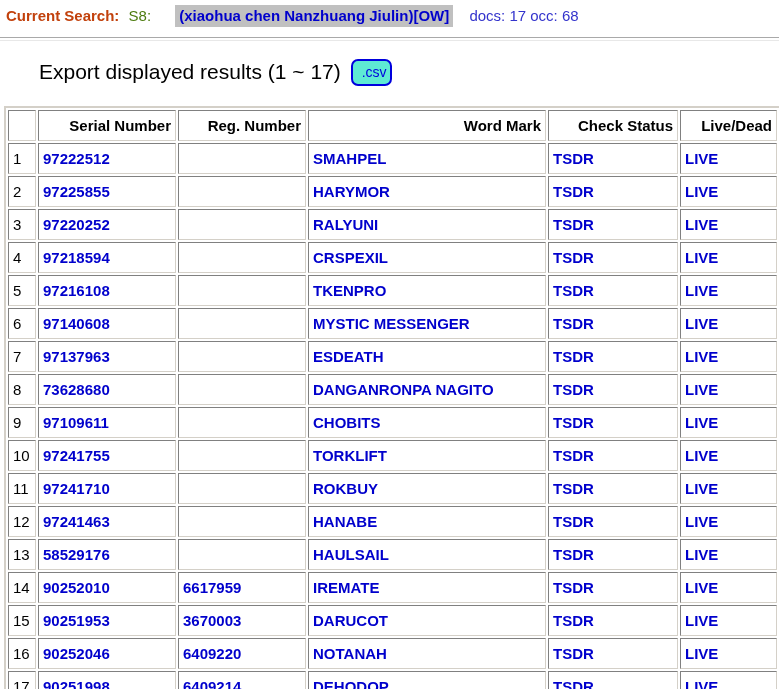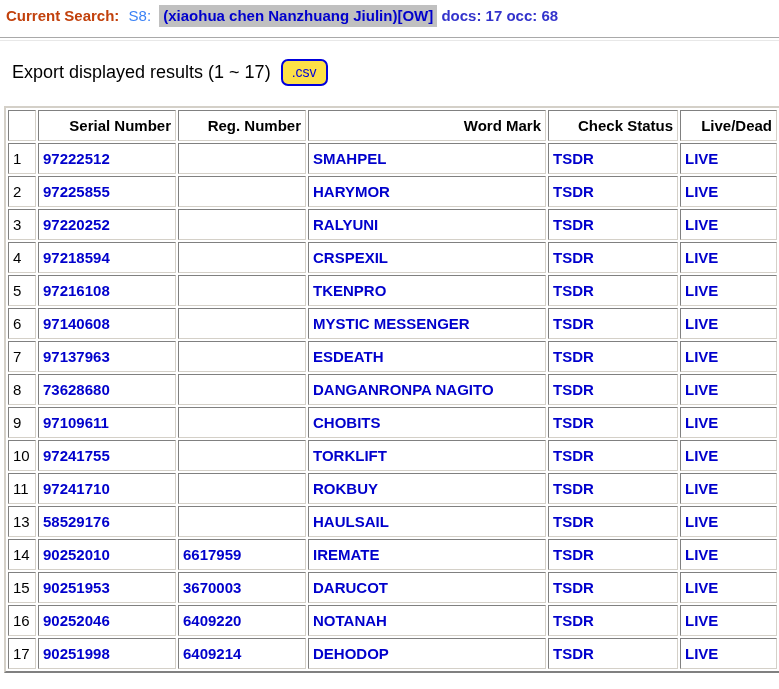--- a/index.html
+++ b/index.html
@@ -28,7 +28,7 @@
     font-size: 15px;
   }
   #search-bar .sid {
-    color: #3b82f6;
+    color: #4d7c0f;
     font-weight: normal;
     font-size: 15px;
     margin-left: 5px;

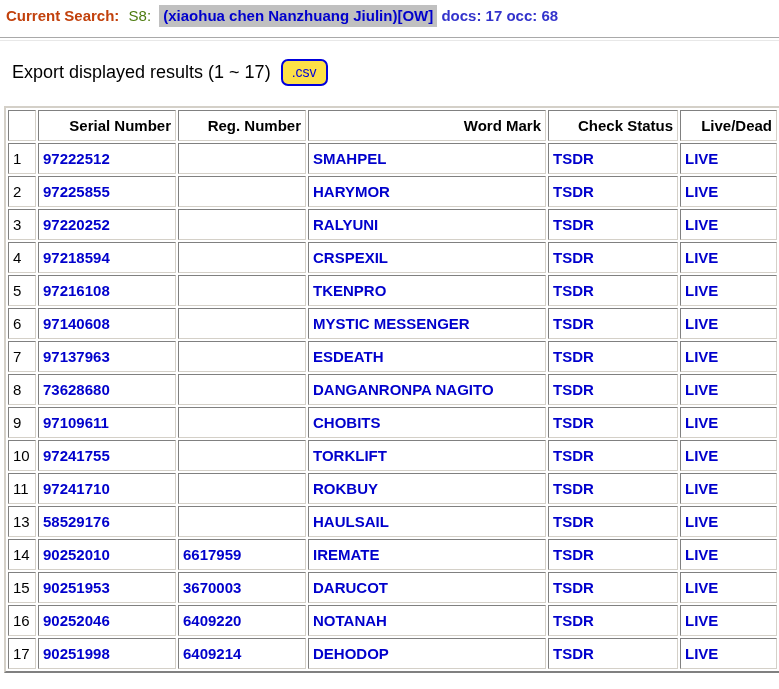--- a/index.html
+++ b/index.html
@@ -39,7 +39,7 @@
     font-weight: bold;
     font-size: 15px;
     padding: 2px 4px 3px 4px;
-    margin-left: 4px;
+    margin-left: 20px;
   }
   #search-bar .meta {
     color: #3333cc;

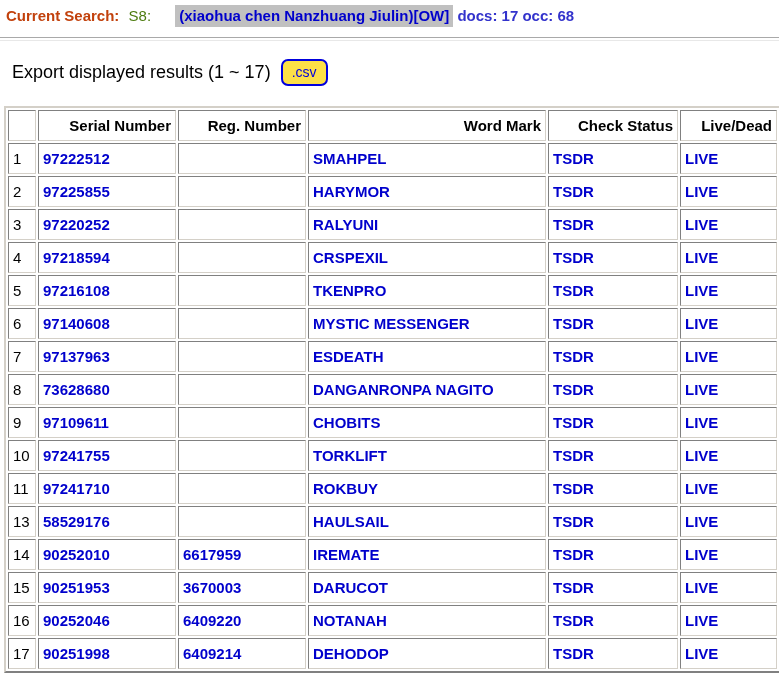--- a/index.html
+++ b/index.html
@@ -43,9 +43,9 @@
   }
   #search-bar .meta {
     color: #3333cc;
-    font-weight: bold;
-    font-size: 15px;
-    margin-left: 0;
+    font-weight: normal;
+    font-size: 15px;
+    margin-left: 12px;
   }
 
   

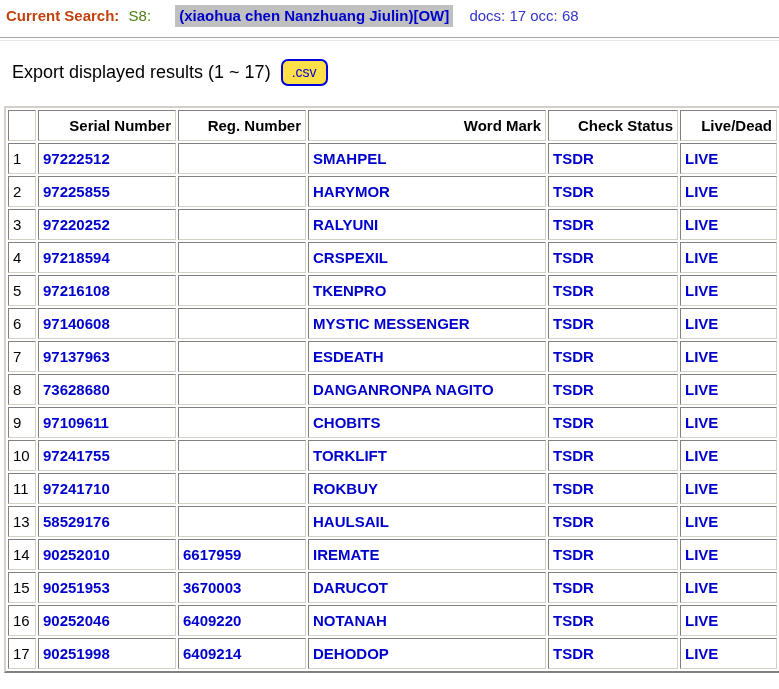--- a/index.html
+++ b/index.html
@@ -67,9 +67,10 @@
   }
   #export-label {
     color: #000000;
-    font-size: 18px;
+    font-size: 21px;
     font-weight: normal;
     line-height: 24px;
+    margin-left: 27px;
   }
   #csv-button {
     margin-left: 10px;

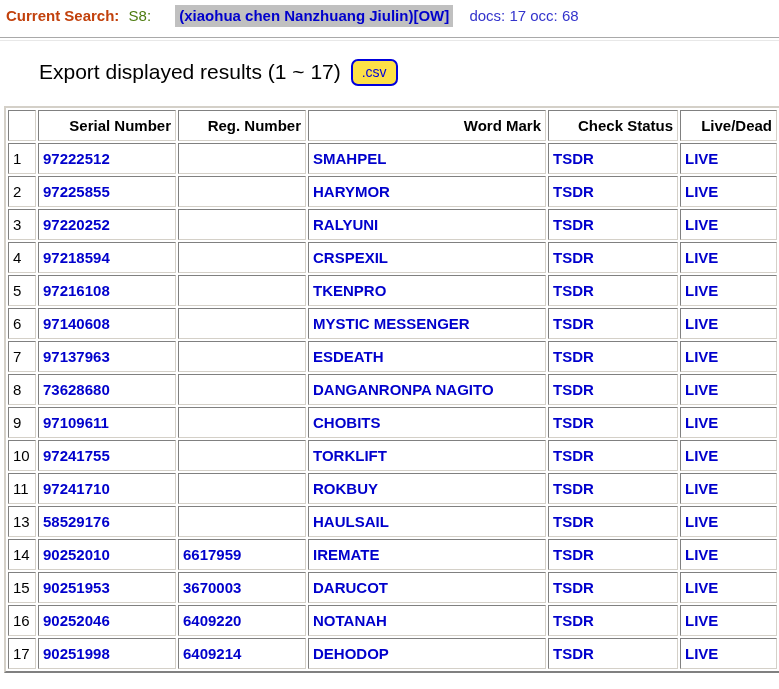--- a/index.html
+++ b/index.html
@@ -78,9 +78,9 @@
     border-radius: 7px;
     color: #0000dd;
     font-size: 14px;
-    padding: 3px 9px 4px 9px;
+    padding: 3px 3px 4px 9px;
     line-height: 16px;
-    background: #fde047;
+    background: #5eead4;
     cursor: pointer;
     display: inline-block;
     text-align: right;

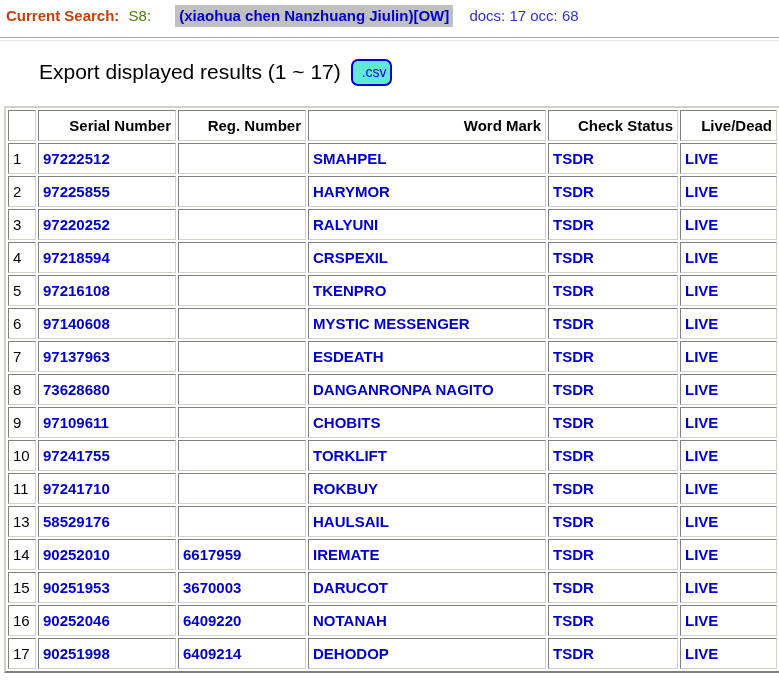--- a/index.html
+++ b/index.html
@@ -269,6 +269,14 @@
           <td class="cell-link"><span class="lnk">LIVE</span></td>
         </tr>
         <tr>
+          <td class="num">12</td>
+          <td class="cell-link"><span class="lnk">97241463</span></td>
+          <td class="cell-link empty"></td>
+          <td class="cell-link"><span class="lnk">HANABE</span></td>
+          <td class="cell-link"><span class="lnk">TSDR</span></td>
+          <td class="cell-link"><span class="lnk">LIVE</span></td>
+        </tr>
+        <tr>
           <td class="num">13</td>
           <td class="cell-link"><span class="lnk">58529176</span></td>
           <td class="cell-link empty"></td>

